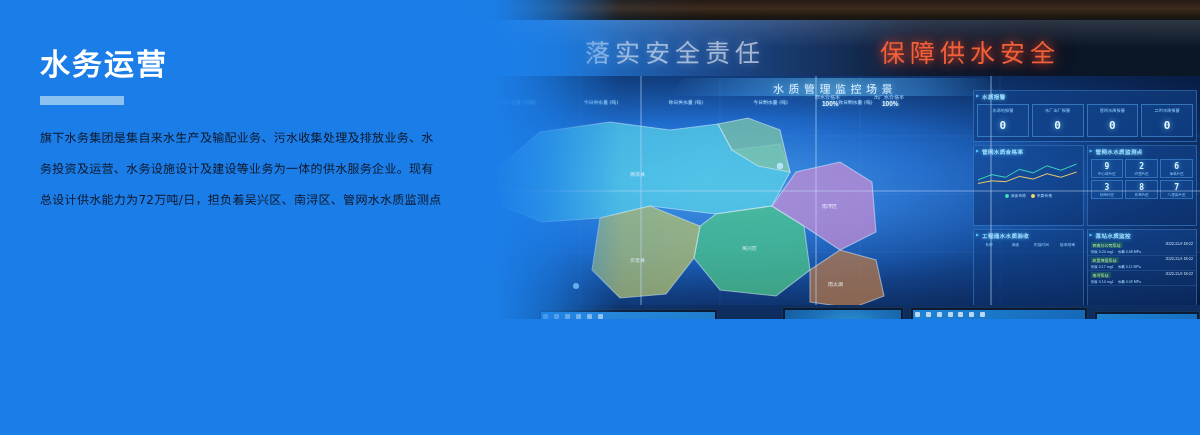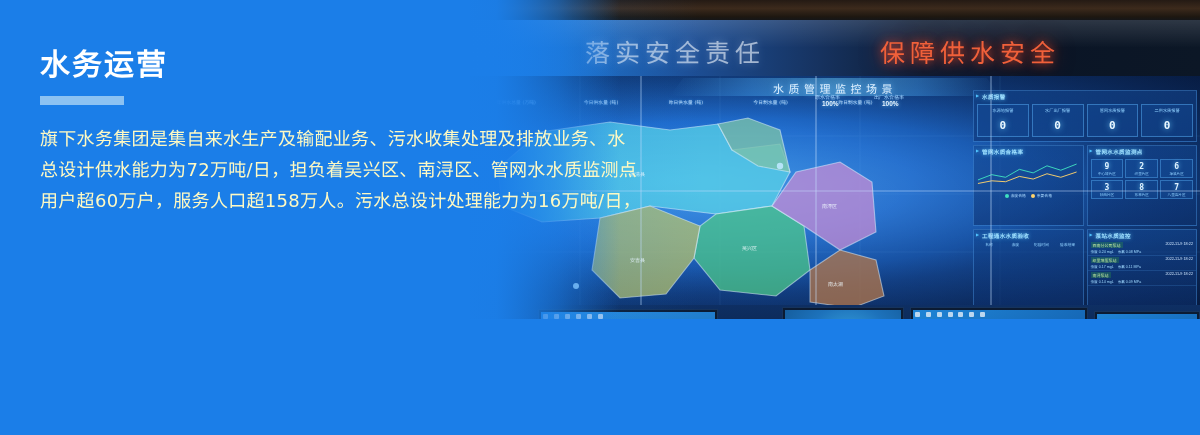--- a/index.html
+++ b/index.html
@@ -193,7 +193,7 @@
   }
   .rule{ width:84px; height:9px; background:#8cc2f2; margin:13px 0 18px; }
   .body-txt{
-    color:#fef9c3; font-size:18px; line-height:31px; letter-spacing:.3px;
+    color:#0f172a; font-size:12px; line-height:31px; letter-spacing:.3px;
     font-family:"DejaVu Sans","Liberation Sans",sans-serif;
   }
   .body-txt p{ white-space:nowrap; }

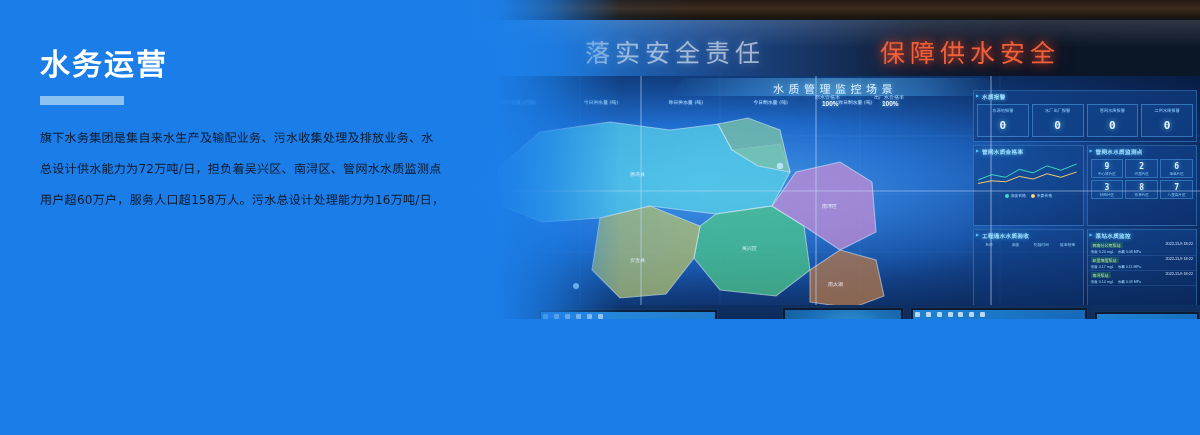--- a/index.html
+++ b/index.html
@@ -480,6 +480,7 @@
     <div class="rule"></div>
     <div class="body-txt">
       <p>旗下水务集团是集自来水生产及输配业务、污水收集处理及排放业务、水</p>
+      <p>务投资及运营、水务设施设计及建设等业务为一体的供水服务企业。现有</p>
       <p>总设计供水能力为72万吨/日，担负着吴兴区、南浔区、管网水水质监测点</p>
       <p>用户超60万户，服务人口超158万人。污水总设计处理能力为16万吨/日，</p>
     </div>

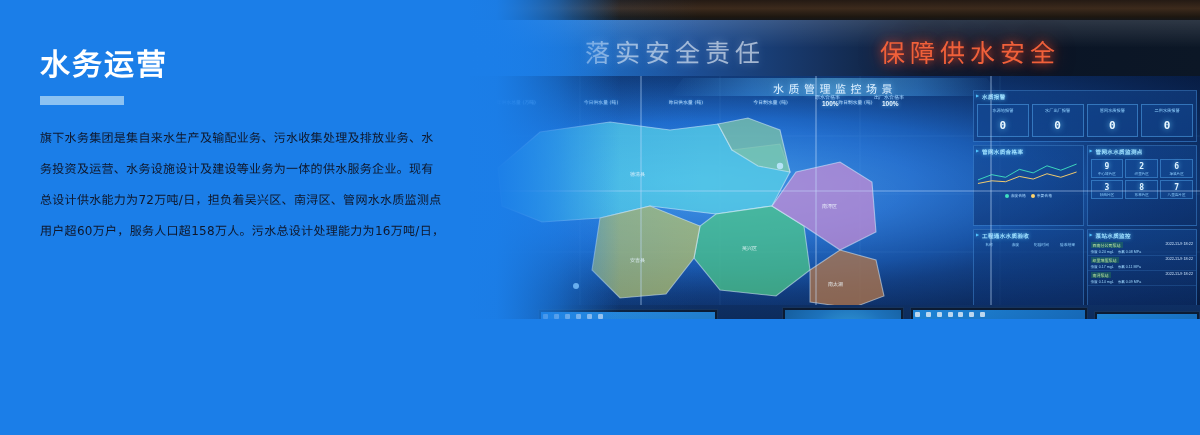--- a/index.html
+++ b/index.html
@@ -482,7 +482,6 @@
       <p>旗下水务集团是集自来水生产及输配业务、污水收集处理及排放业务、水</p>
       <p>务投资及运营、水务设施设计及建设等业务为一体的供水服务企业。现有</p>
       <p>总设计供水能力为72万吨/日，担负着吴兴区、南浔区、管网水水质监测点</p>
-      <p>用户超60万户，服务人口超158万人。污水总设计处理能力为16万吨/日，</p>
     </div>
   </div>
 

